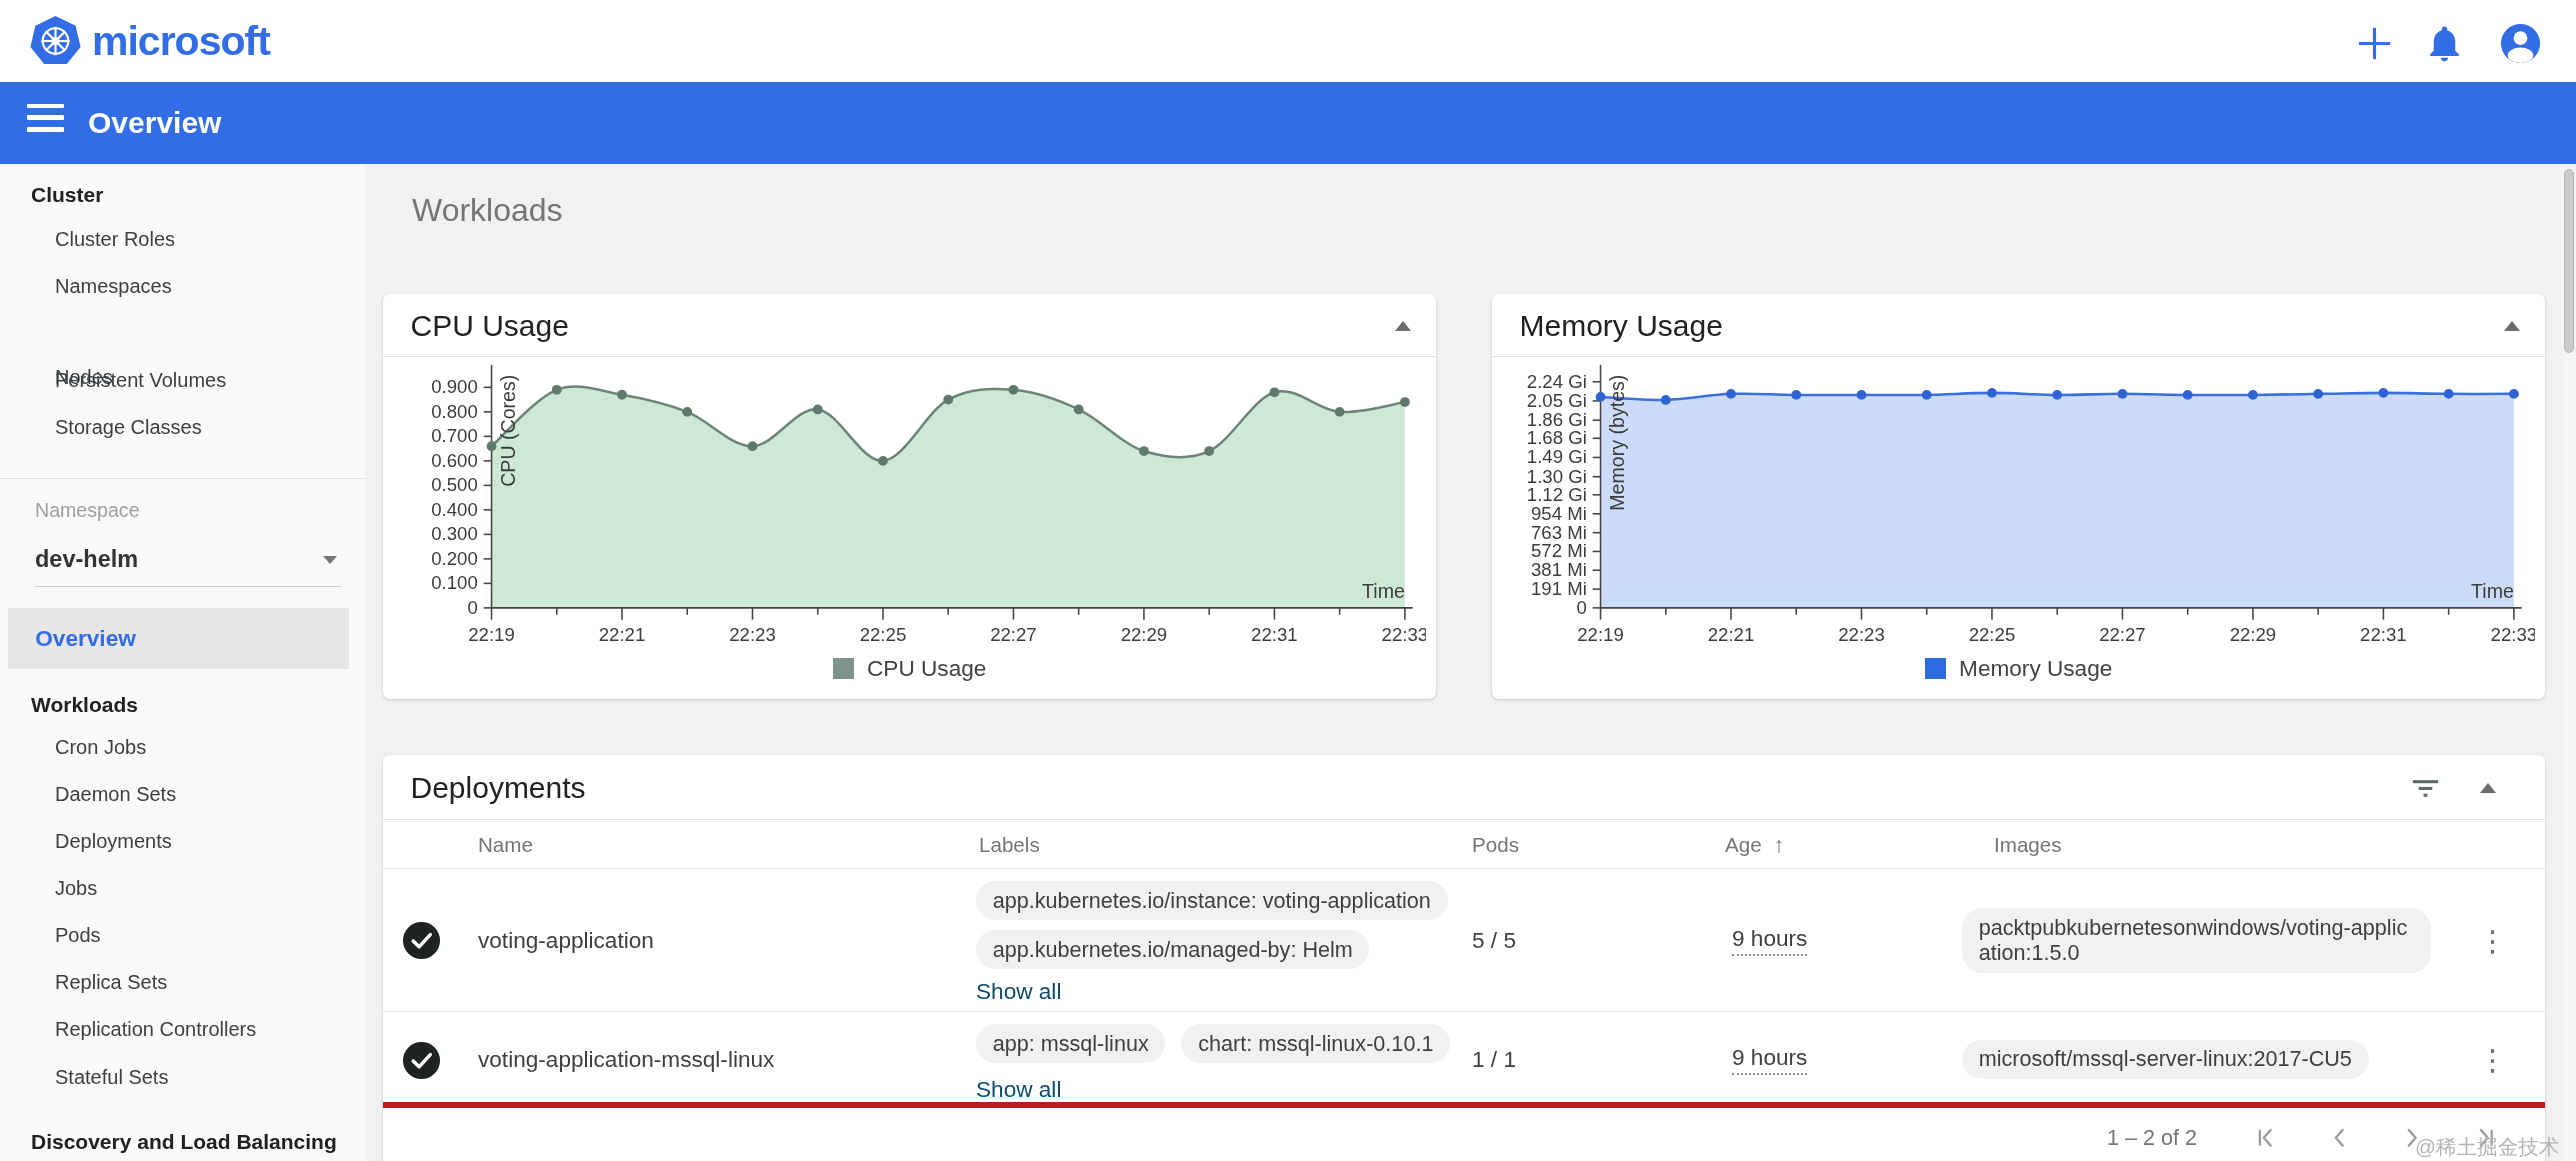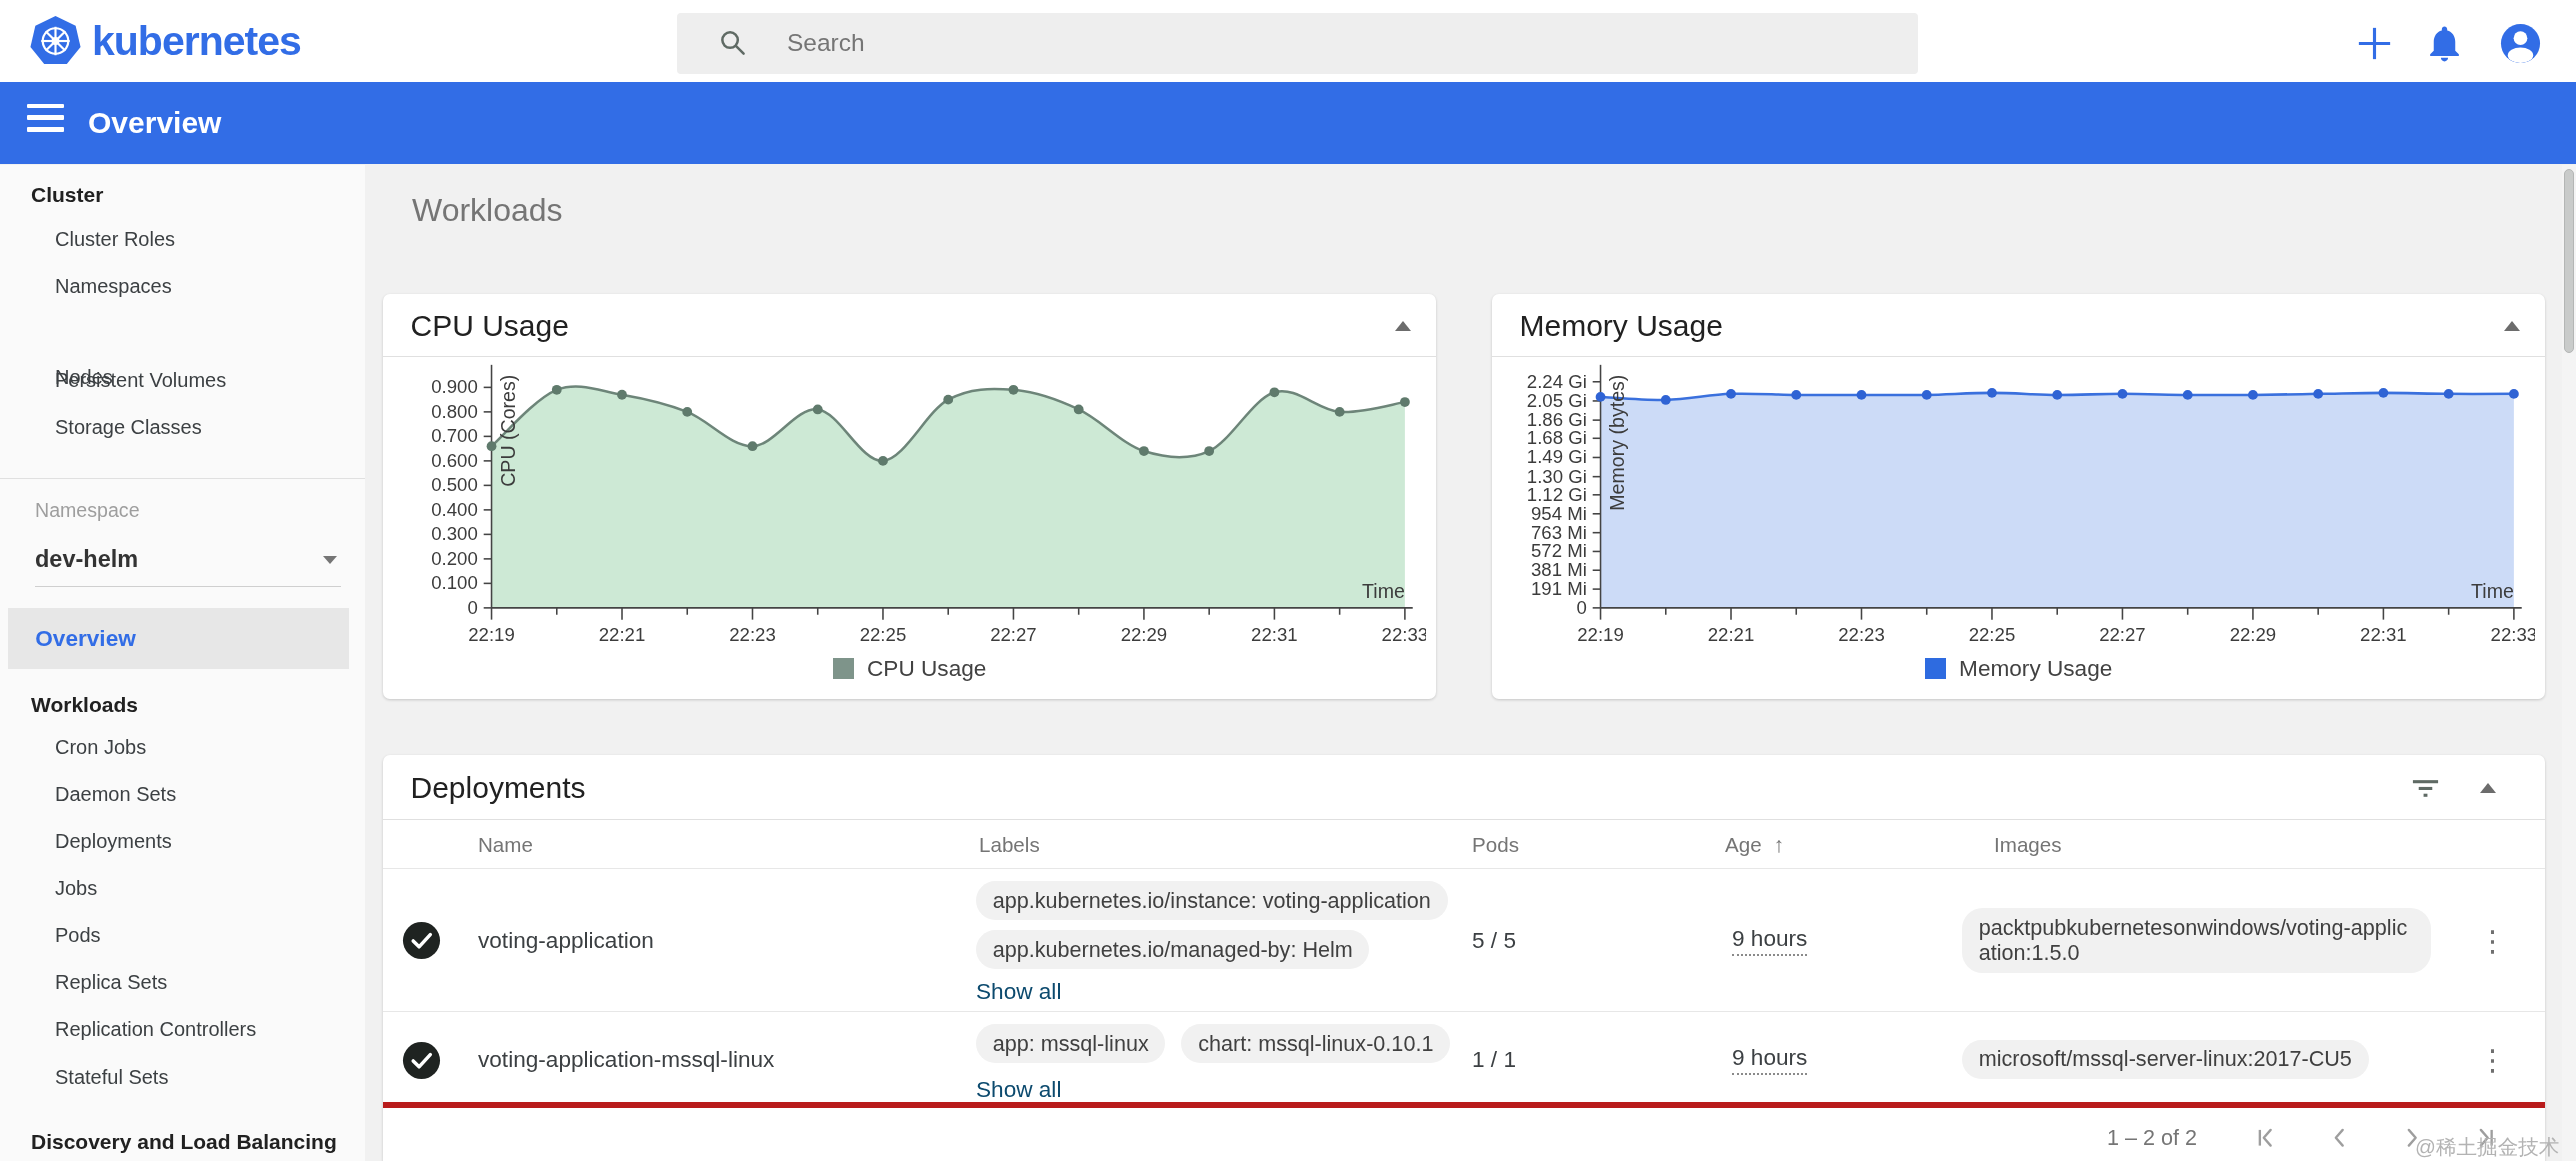--- a/index.html
+++ b/index.html
@@ -103,7 +103,7 @@
       </g>
       <circle cx="28" cy="27.5" r="4" fill="#ffffff"></circle>
     </svg>
-    <div class="brand-text">kubernetes</div>
+    <div class="brand-text">microsoft</div>
 
     <div class="searchbar">
       <svg width="29" height="29" viewBox="0 0 30 30">

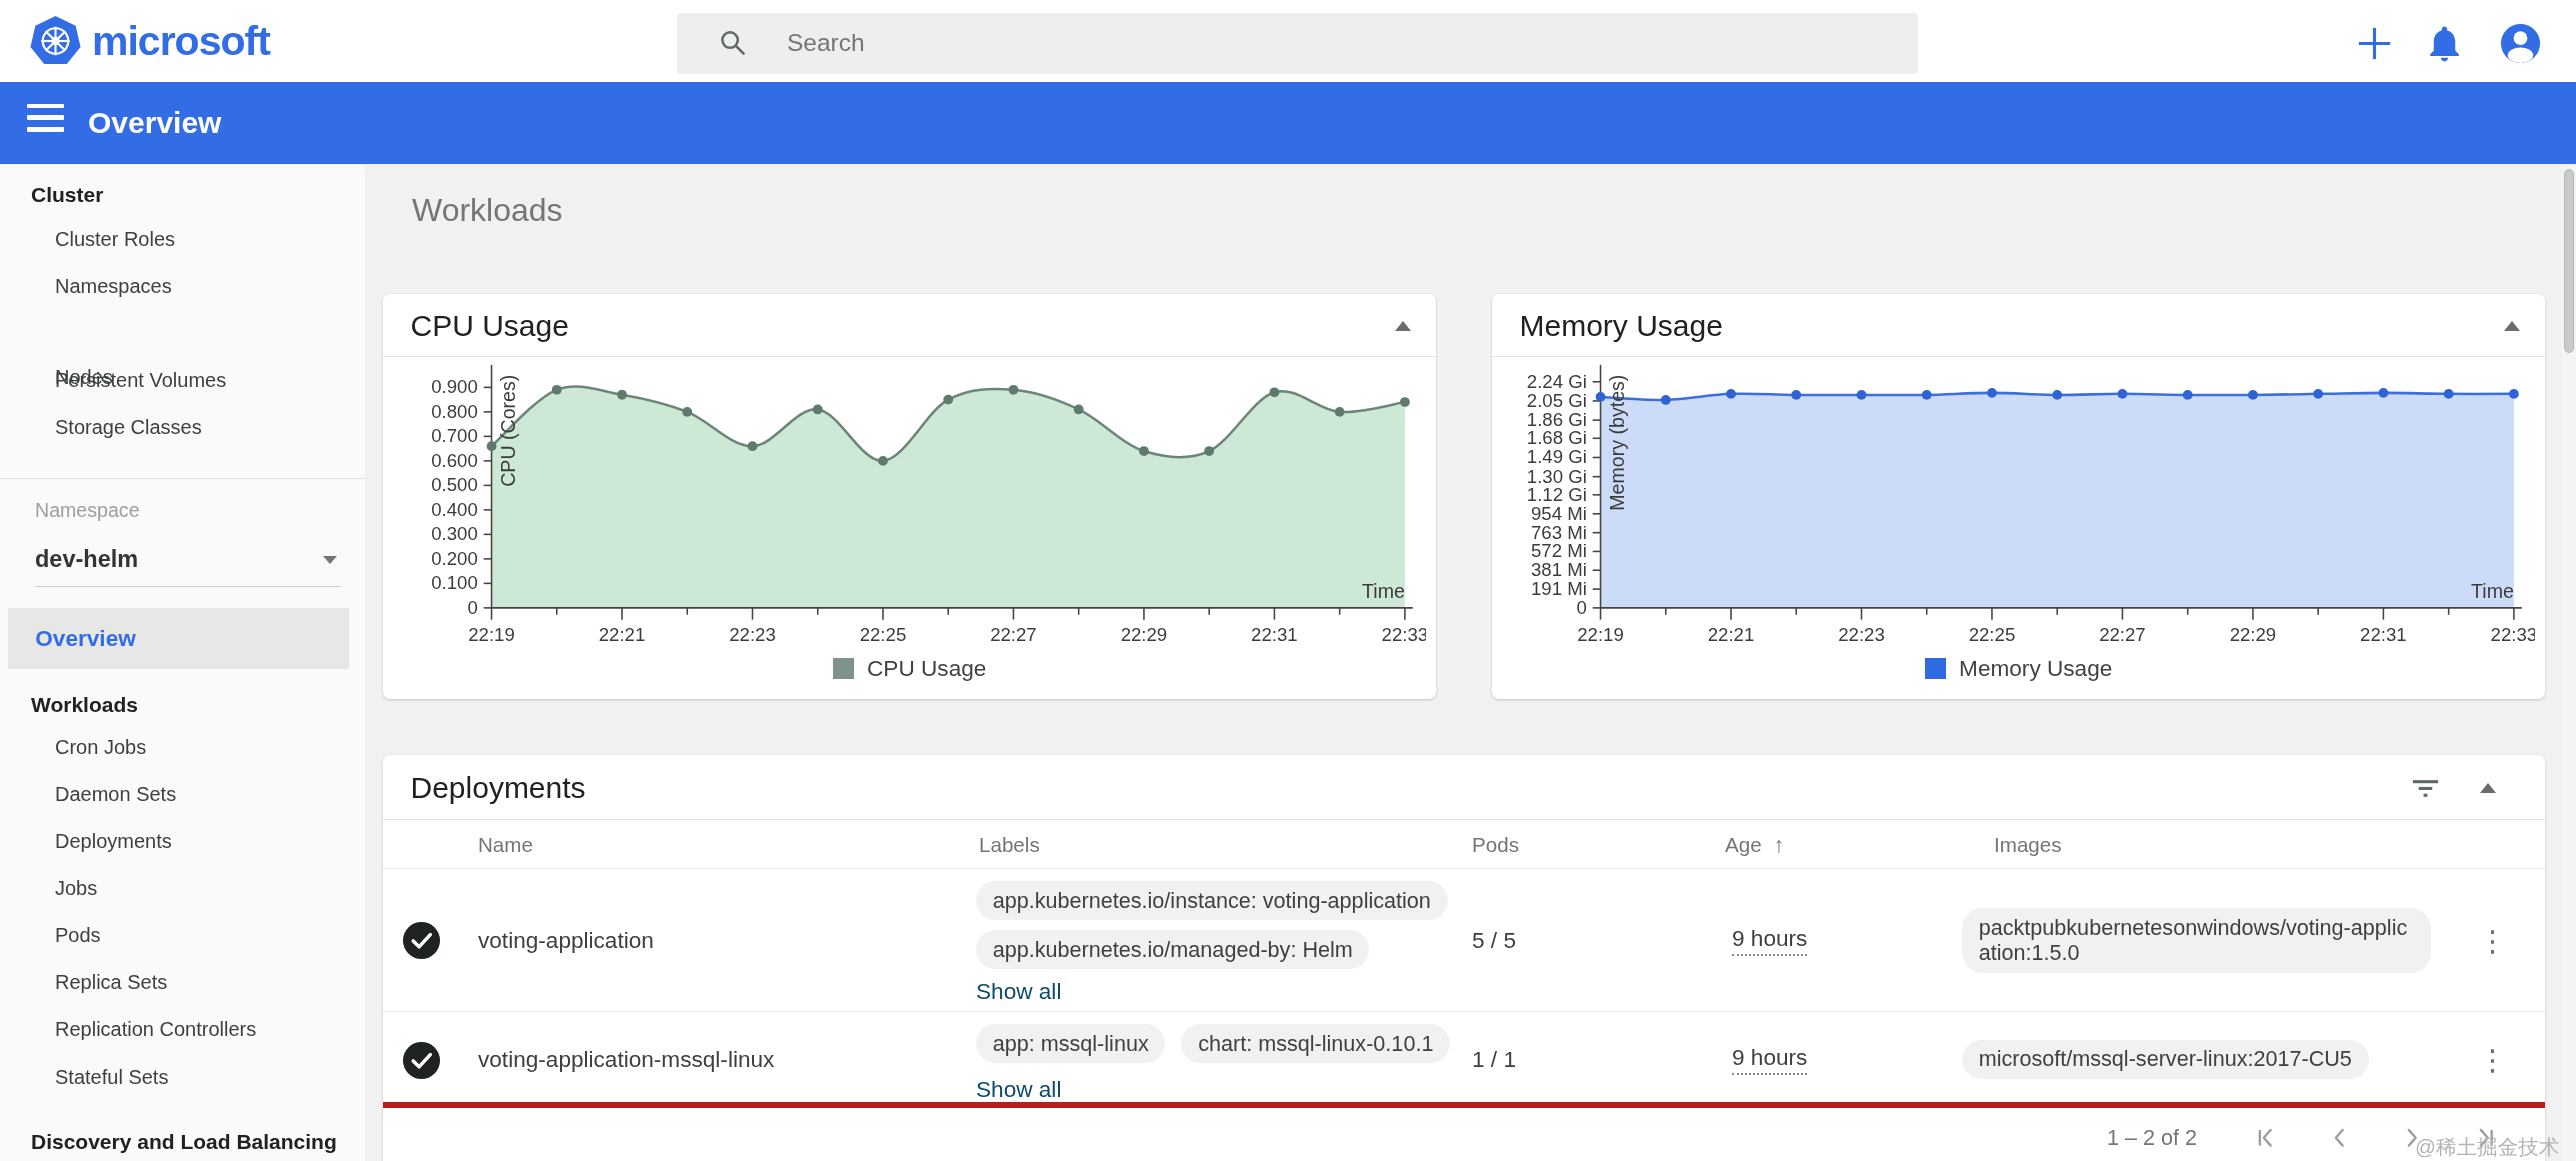--- a/index.html
+++ b/index.html
@@ -105,13 +105,6 @@
     </svg>
     <div class="brand-text">microsoft</div>
 
-    <div class="searchbar">
-      <svg width="29" height="29" viewBox="0 0 30 30">
-        <circle cx="12.5" cy="12.5" r="8" fill="none" stroke="#5f6a64" stroke-width="2.6"></circle>
-        <line x1="18.5" y1="18.5" x2="26.5" y2="26.5" stroke="#5f6a64" stroke-width="2.6" stroke-linecap="round"></line>
-      </svg>
-      <input type="text" placeholder="Search" style="">
-    </div>
 
     <svg class="topbar-icon" style="left:2353px" viewBox="0 0 44 44">
       <line x1="22" y1="6" x2="22" y2="38" stroke="#326de6" stroke-width="3.2"></line>

